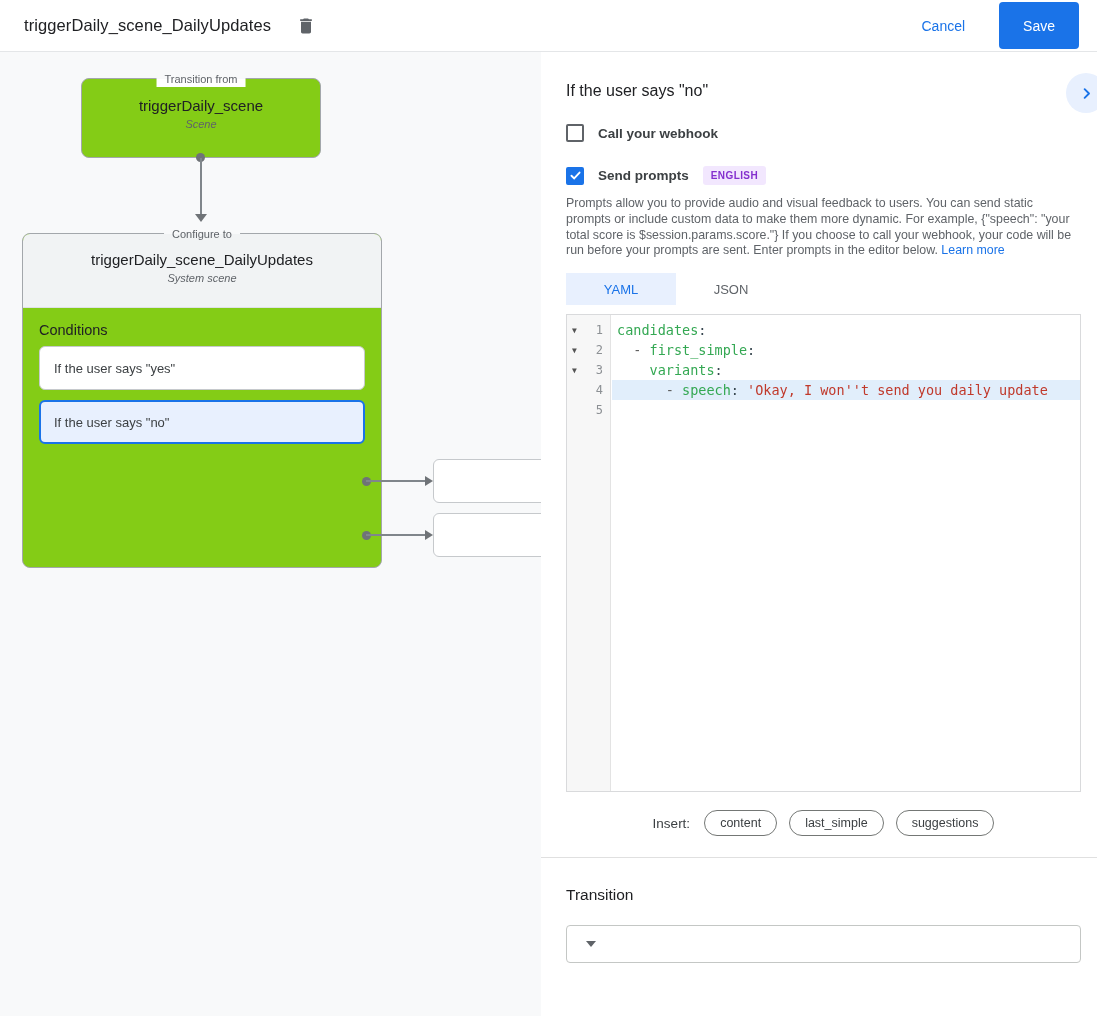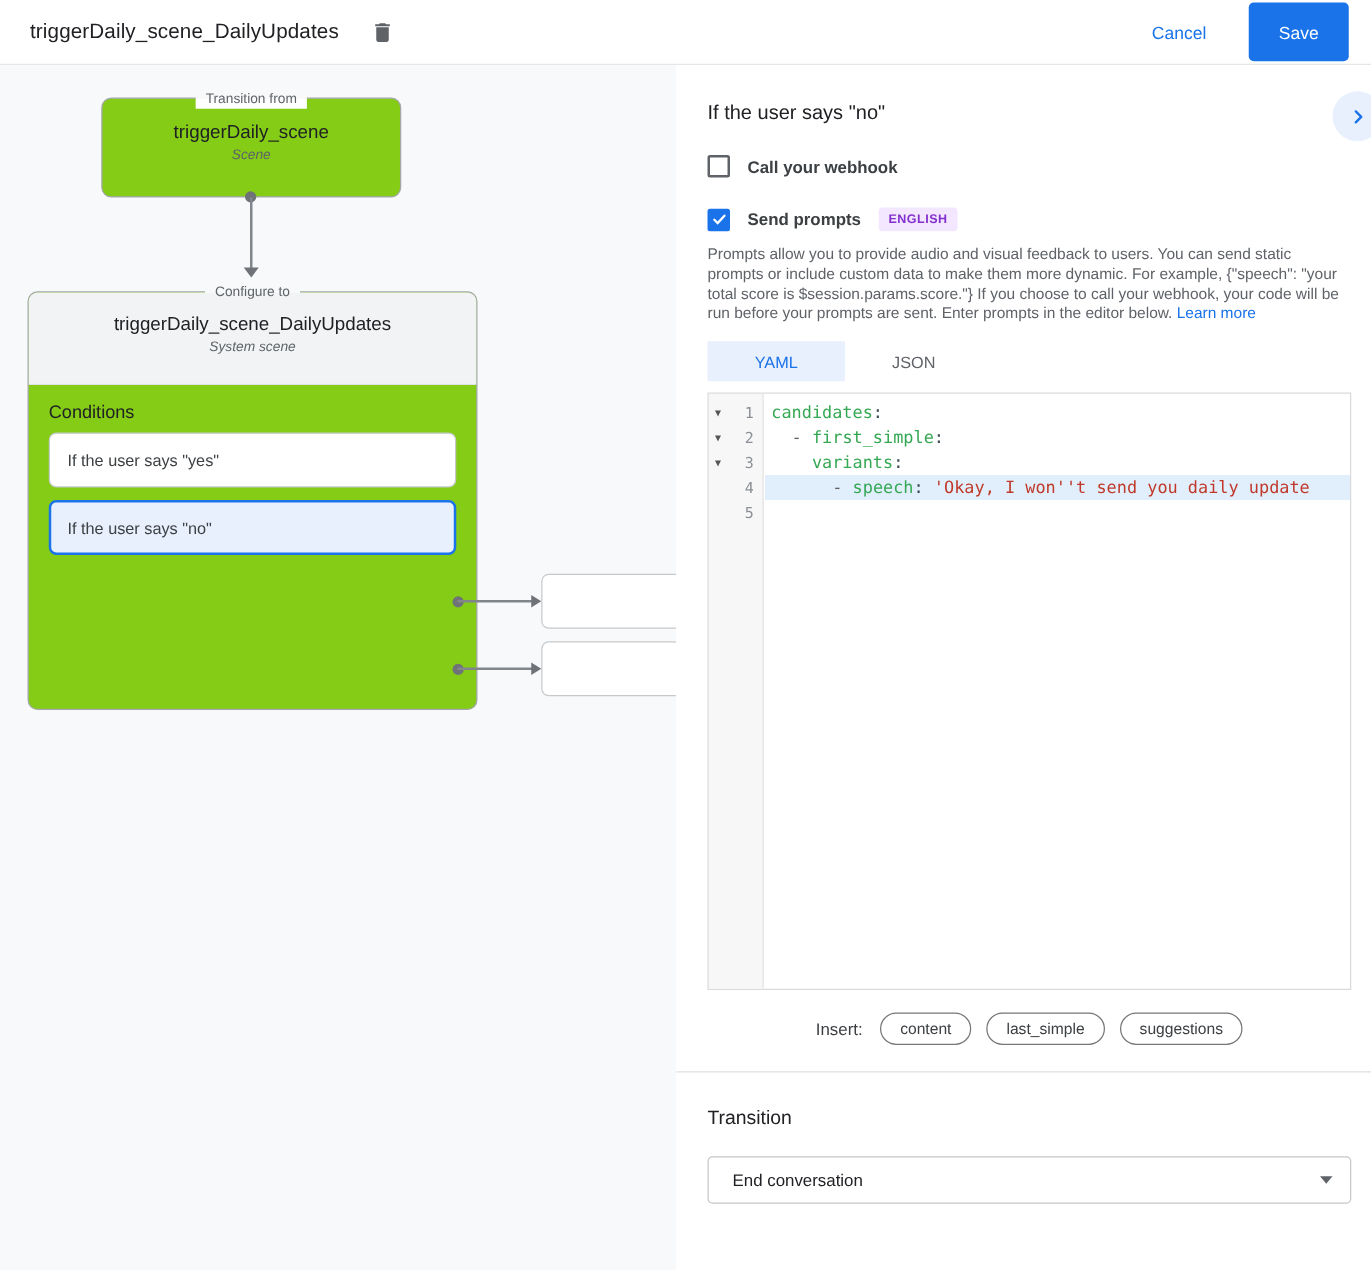--- a/index.html
+++ b/index.html
@@ -241,7 +241,6 @@
   <div class="transition-heading">Transition</div>
 
   <div class="dropdown">
-    <span class="dropdown-value">End conversation</span>
     <span class="caret-down"></span>
   </div>
 </div>

